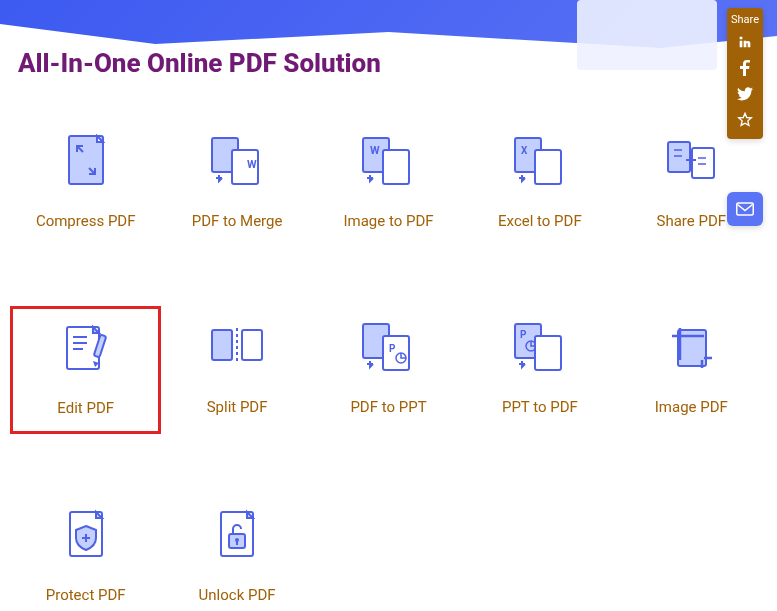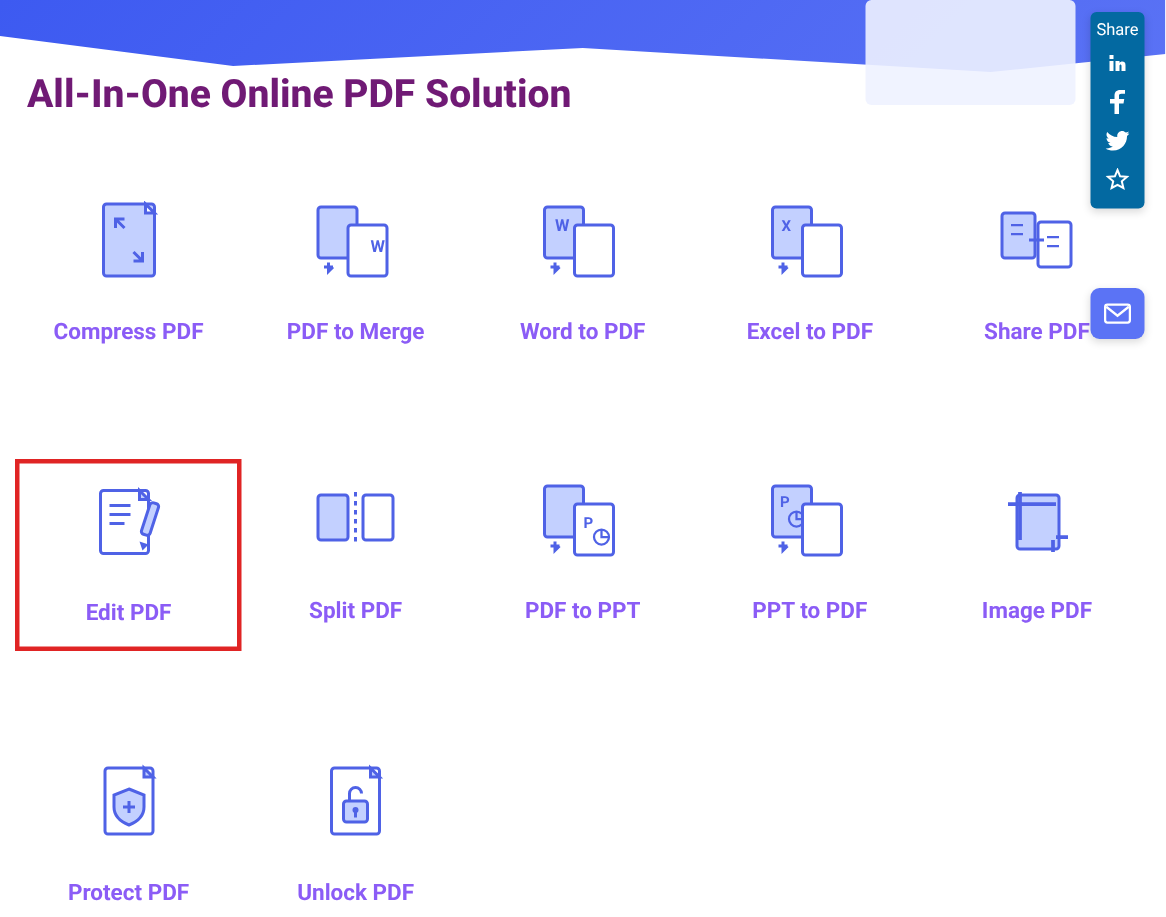--- a/index.html
+++ b/index.html
@@ -79,7 +79,7 @@
     top: 8px;
     right: 14px;
     width: 36px;
-    background: #0369a1;
+    background: #a16207;
     border-radius: 4px;
     display: flex;
     flex-direction: column;

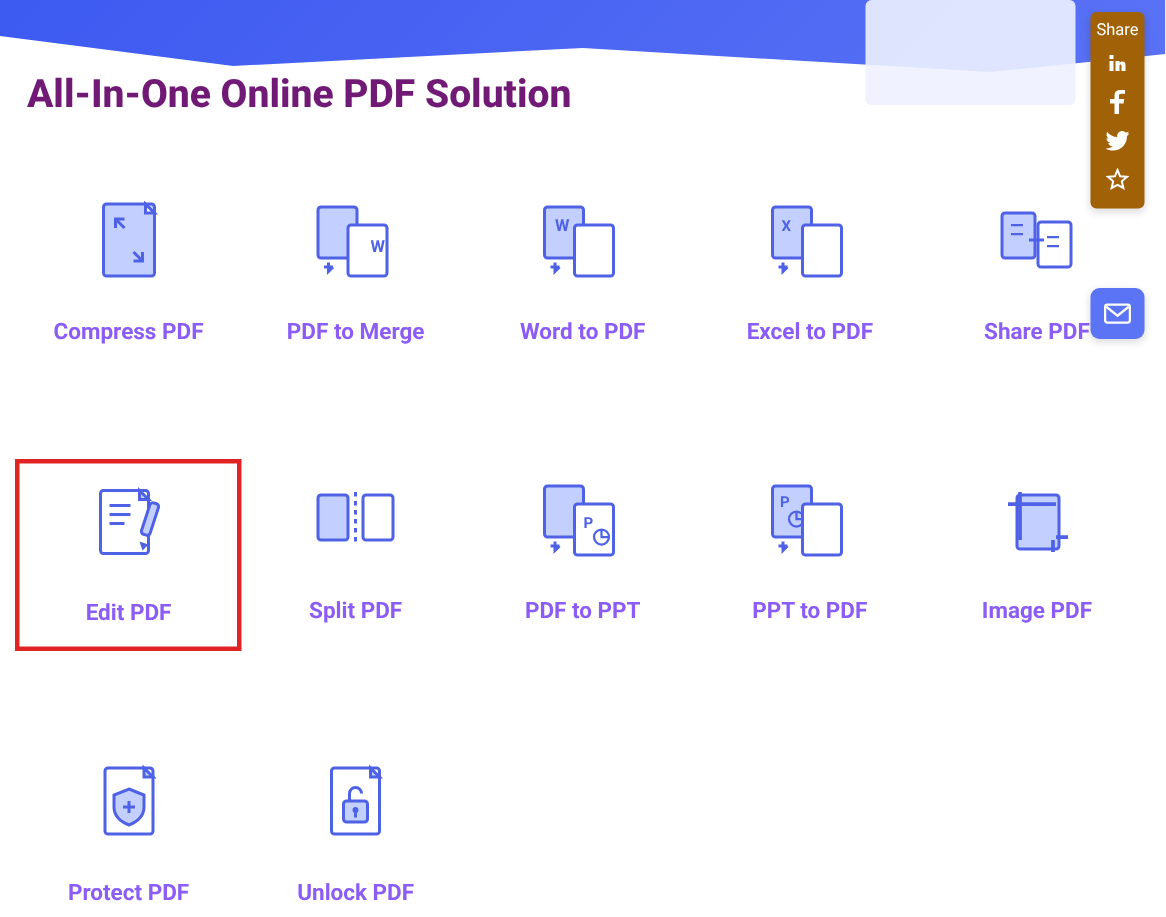--- a/index.html
+++ b/index.html
@@ -69,8 +69,8 @@
   }
   .tool-label {
     font-size: 15px;
-    font-weight: 700;
-    color: #8b5cf6;
+    font-weight: 400;
+    color: #a16207;
     text-align: left;
   }
   

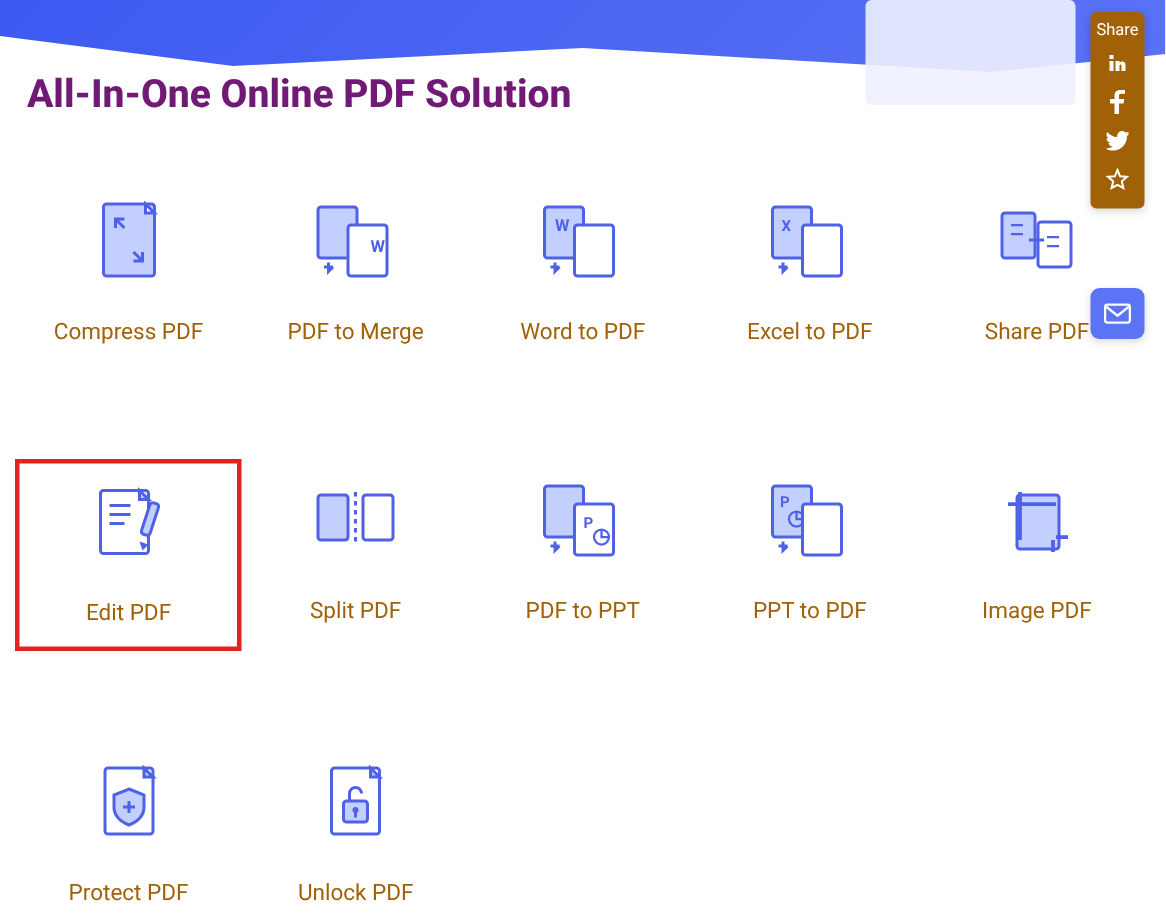--- a/index.html
+++ b/index.html
@@ -194,7 +194,7 @@
           <path d="M8 44h6m-3 -3v6l3-3" stroke="#4f62e6" stroke-width="2" fill="none"></path>
         </svg>
     </div>
-    <div class="tool-label">Word to PDF</div>
+    <div class="tool-label">Image to PDF</div>
   </div>
 
 

